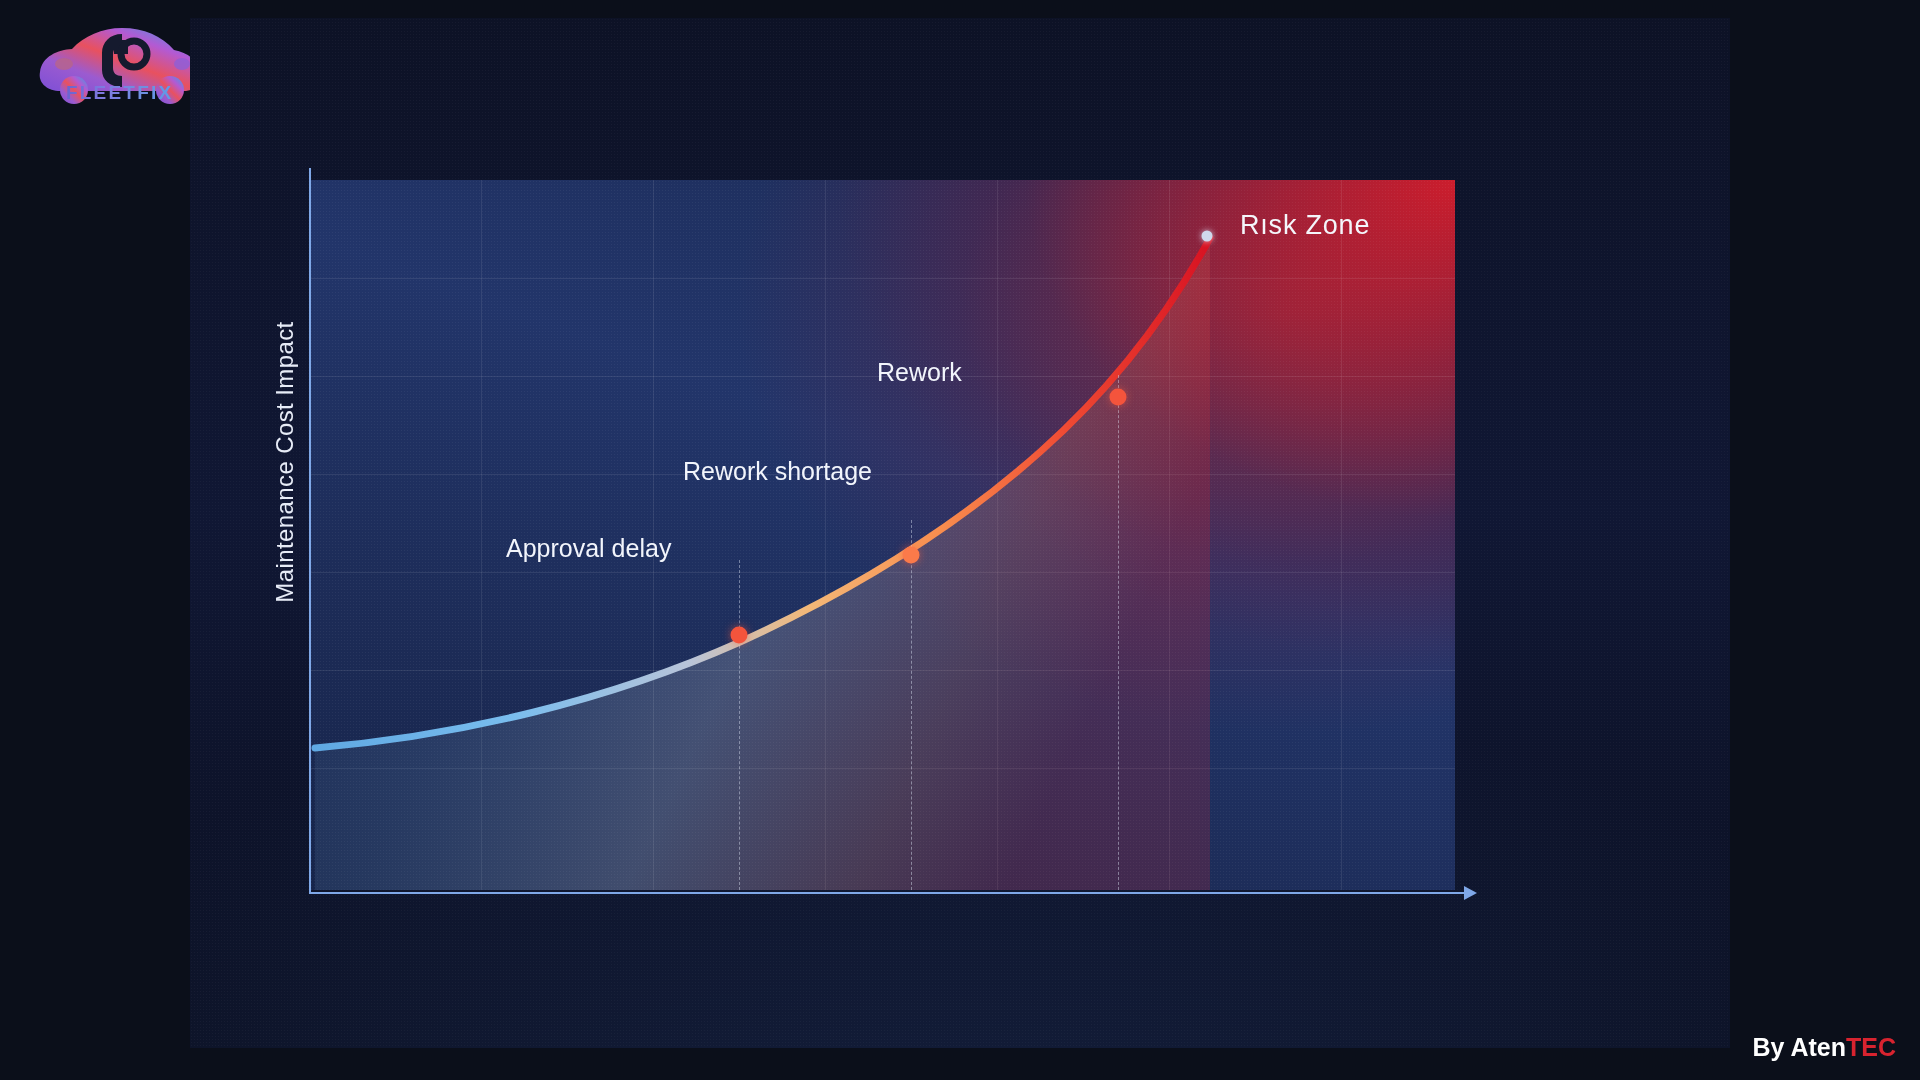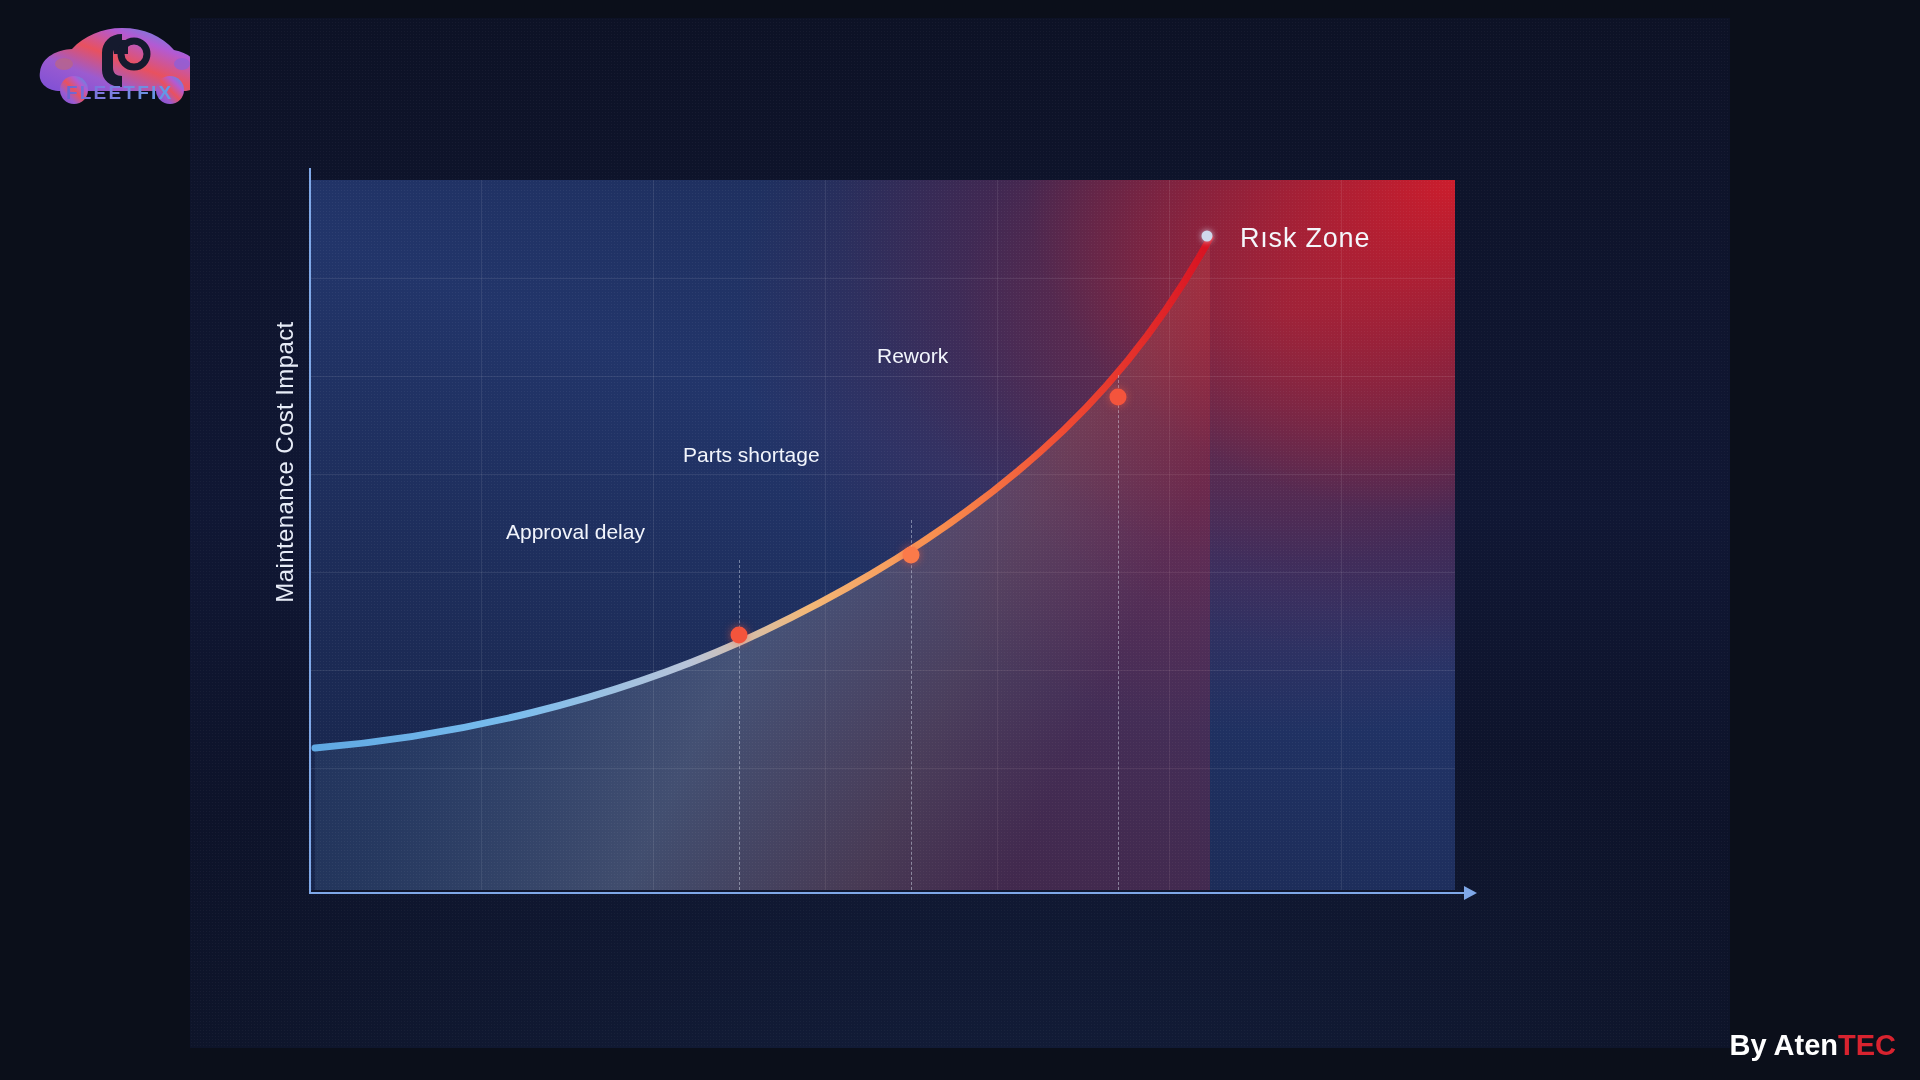--- a/index.html
+++ b/index.html
@@ -194,7 +194,7 @@
       <div class="ann-label" style="left:196px; top:340px;">Approval delay</div>
       <div class="ann-label" style="left:373px; top:263px;">Parts shortage</div>
       <div class="ann-label" style="left:567px; top:164px;">Rework</div>
-      <div id="risk-label" style="left:930px; top:43px;">Rısk Zone</div>
+      <div id="risk-label" style="left:930px; top:30px;">Rısk Zone</div>
     </div>
   </div>
 

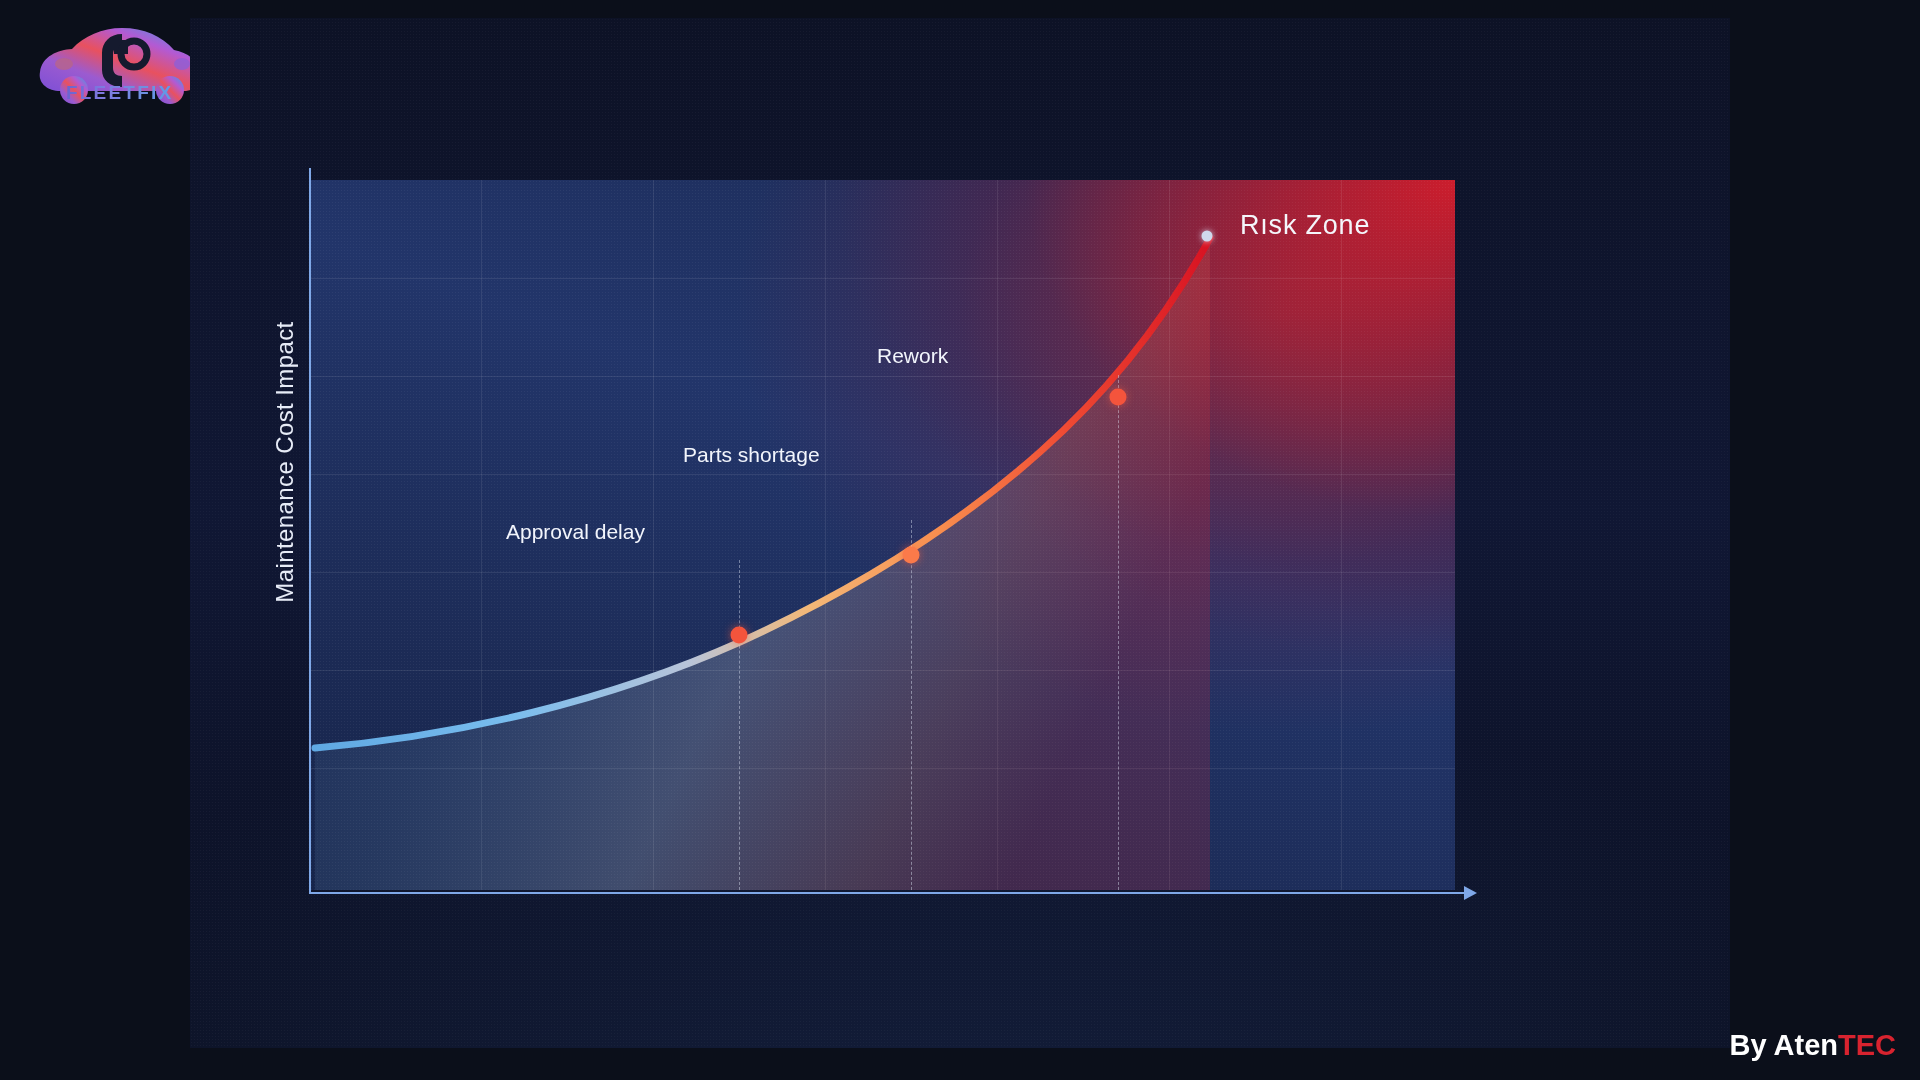--- a/index.html
+++ b/index.html
@@ -88,7 +88,7 @@
   .ann-line { position:absolute; width:1px; border-left:1px dashed rgba(220,228,245,.45); z-index:4; }
   .ann-dot  { position:absolute; width:17px; height:17px; border-radius:50%; z-index:7;
               transform:translate(-50%,-50%); box-shadow:0 0 8px rgba(255,90,60,.55); }
-  .ann-label{ position:absolute; font-size:21px; color:#f2f5fc; white-space:nowrap; z-index:7; }
+  .ann-label{ position:absolute; font-size:25px; color:#f2f5fc; white-space:nowrap; z-index:7;margin-top:14px; }
   #end-dot {
     position:absolute; width:11px; height:11px; border-radius:50%;
     background:#cfd9ec; transform:translate(-50%,-50%); z-index:7;

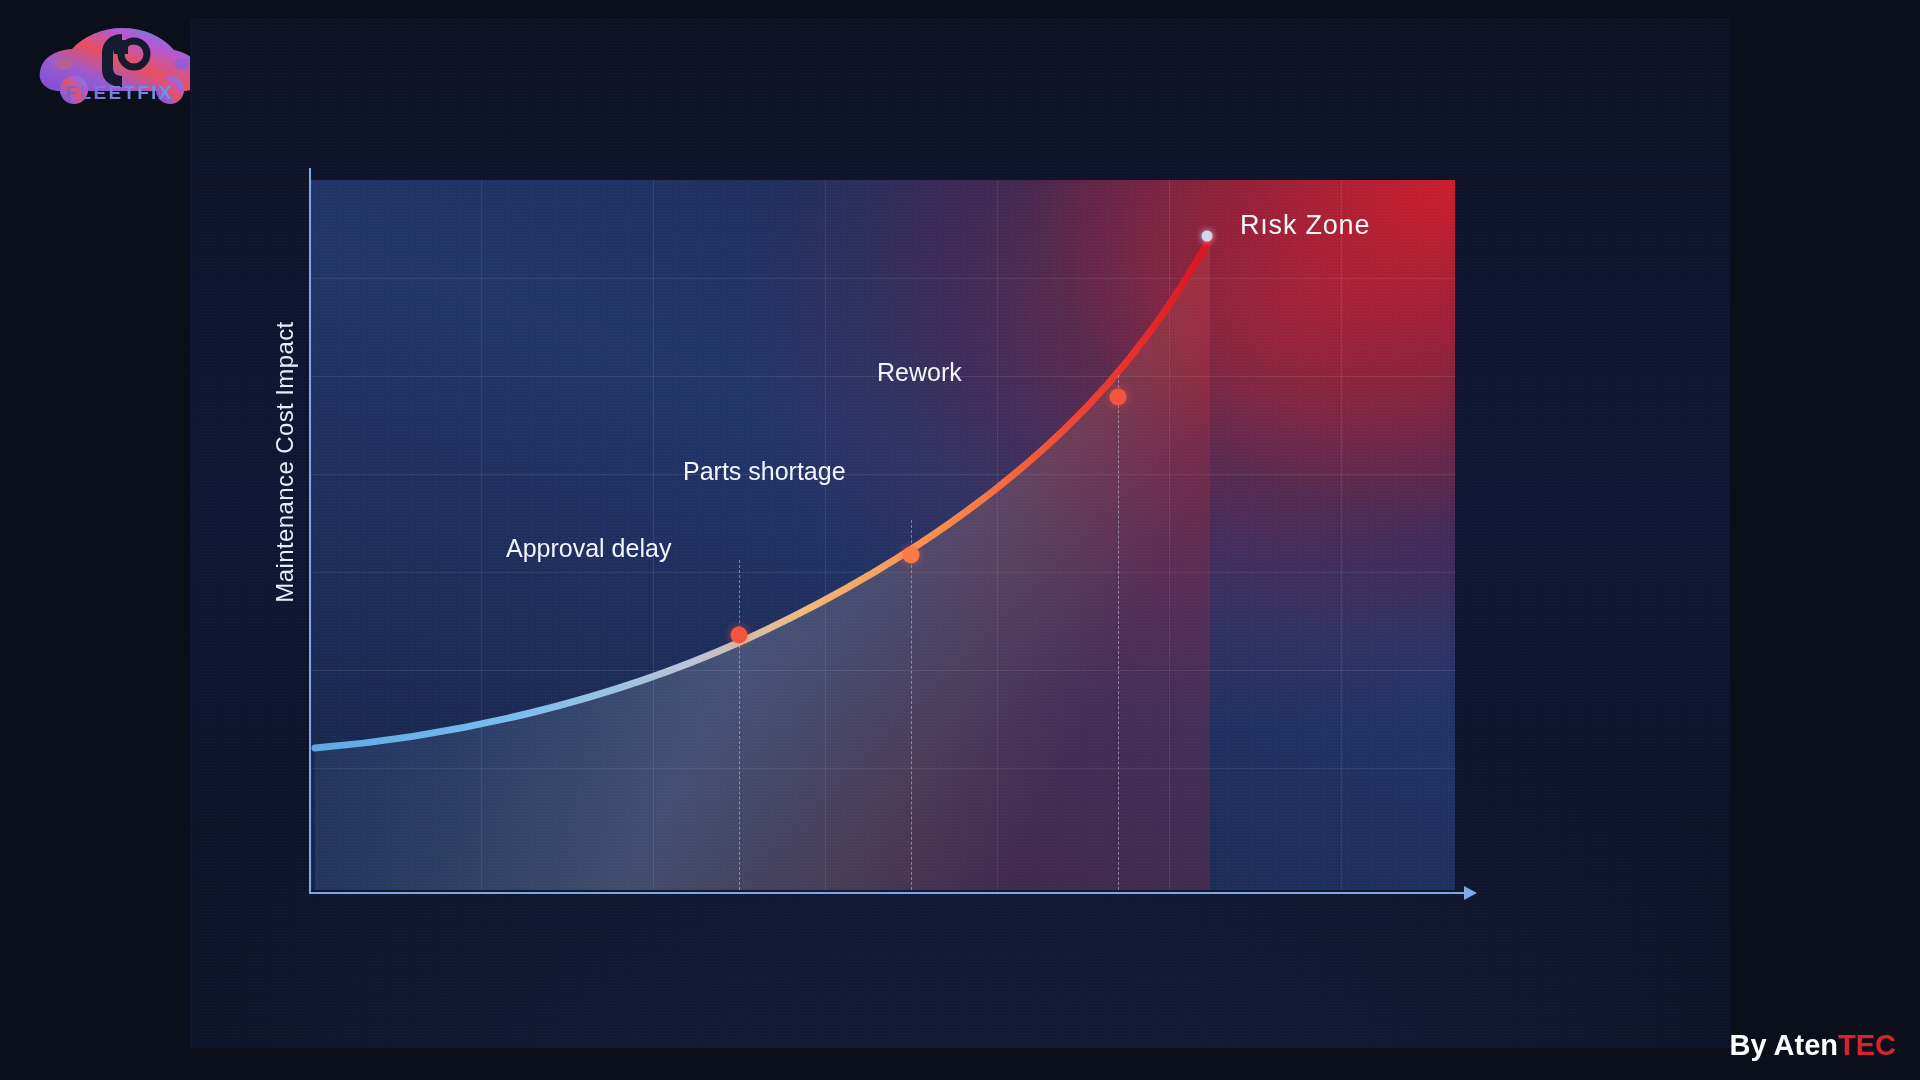--- a/index.html
+++ b/index.html
@@ -192,7 +192,7 @@
       <div id="end-dot" style="left:897px; top:56px;"></div>
 
       <div class="ann-label" style="left:196px; top:340px;">Approval delay</div>
-      <div class="ann-label" style="left:373px; top:263px;">Parts shortage</div>
+      <div class="ann-label" style="left:373px; top:263px;">Rework shortage</div>
       <div class="ann-label" style="left:567px; top:164px;">Rework</div>
       <div id="risk-label" style="left:930px; top:30px;">Rısk Zone</div>
     </div>

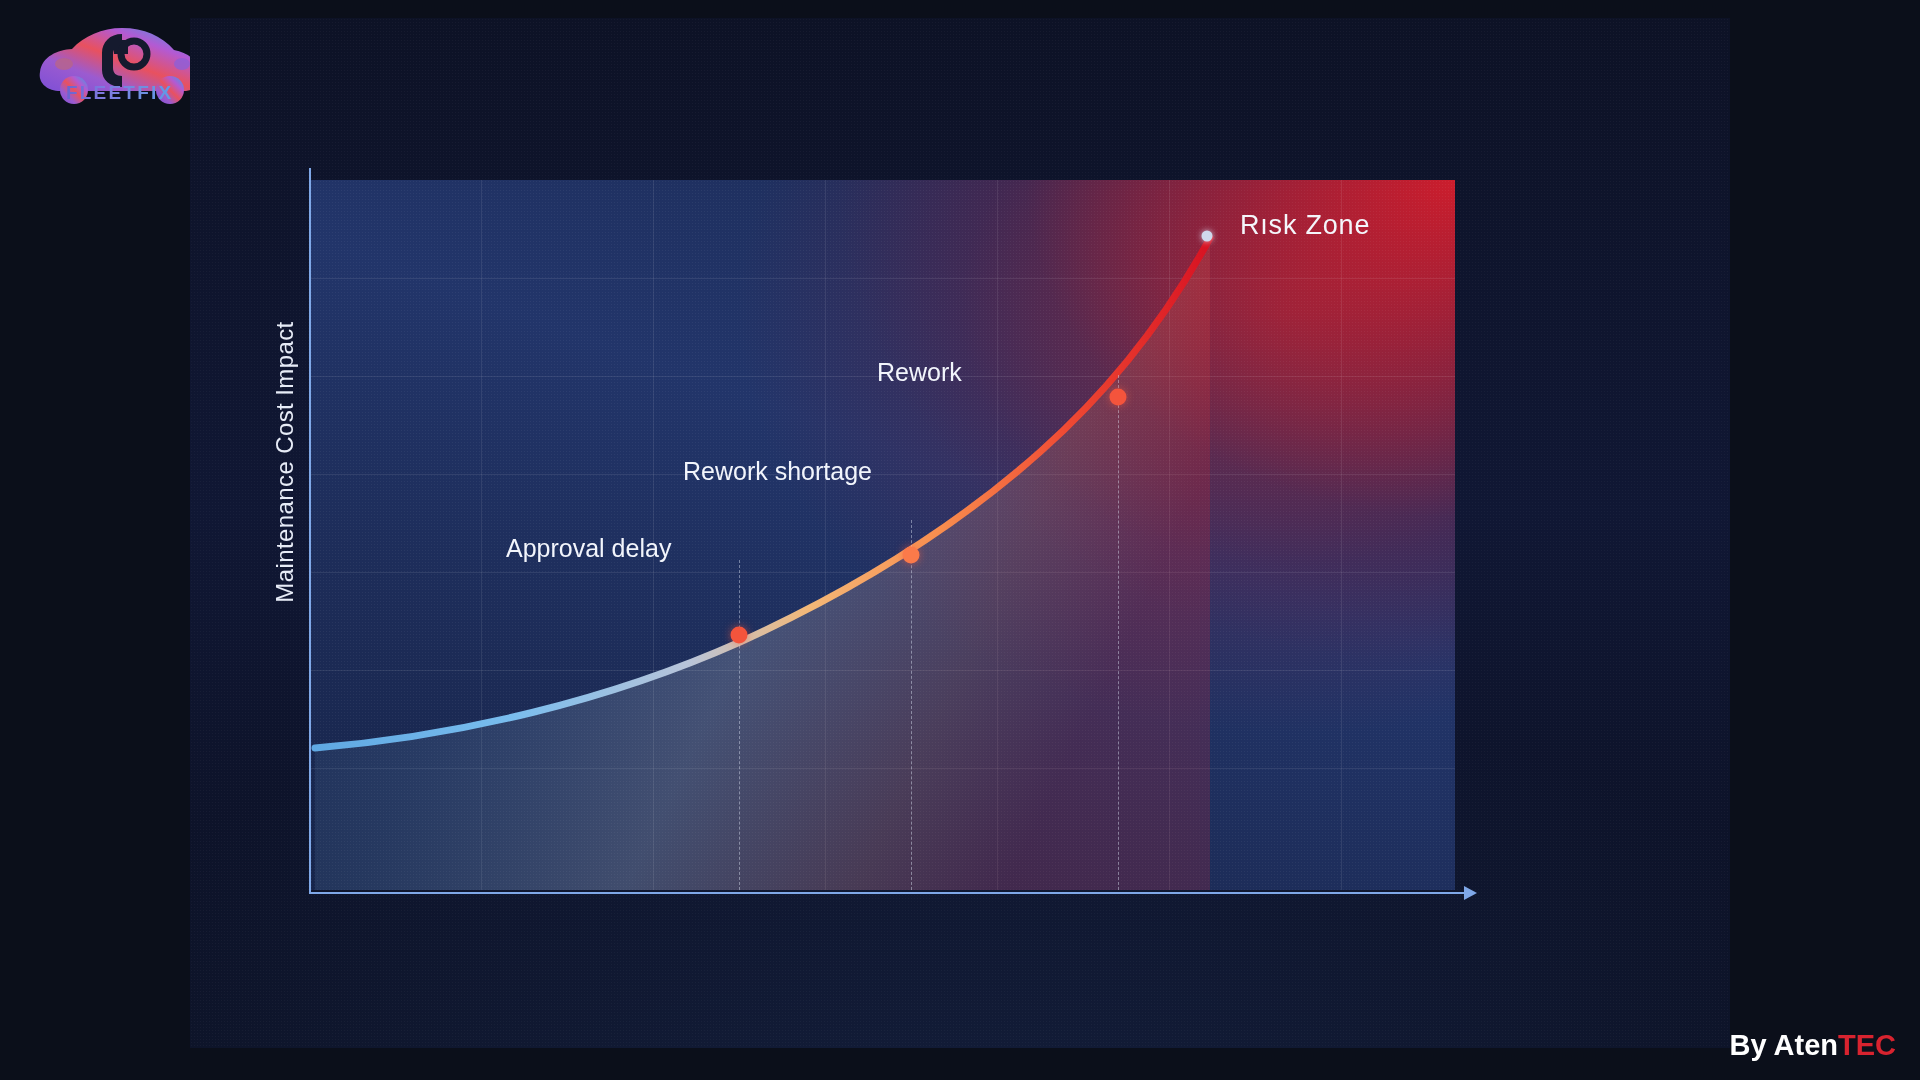--- a/index.html
+++ b/index.html
@@ -97,7 +97,7 @@
   #risk-label { position:absolute; font-size:27px; color:#f4f6fb; letter-spacing:.8px; white-space:nowrap; z-index:7; }
 
   
-  #footer { position:absolute; right:24px; bottom:18px; font-size:29px; font-weight:bold; z-index:9; }
+  #footer { position:absolute; right:24px; bottom:18px; font-size:25px; font-weight:bold; z-index:9; }
   #footer .w { color:#ffffff; }
   #footer .r { color:#d8232f; }
 </style>

